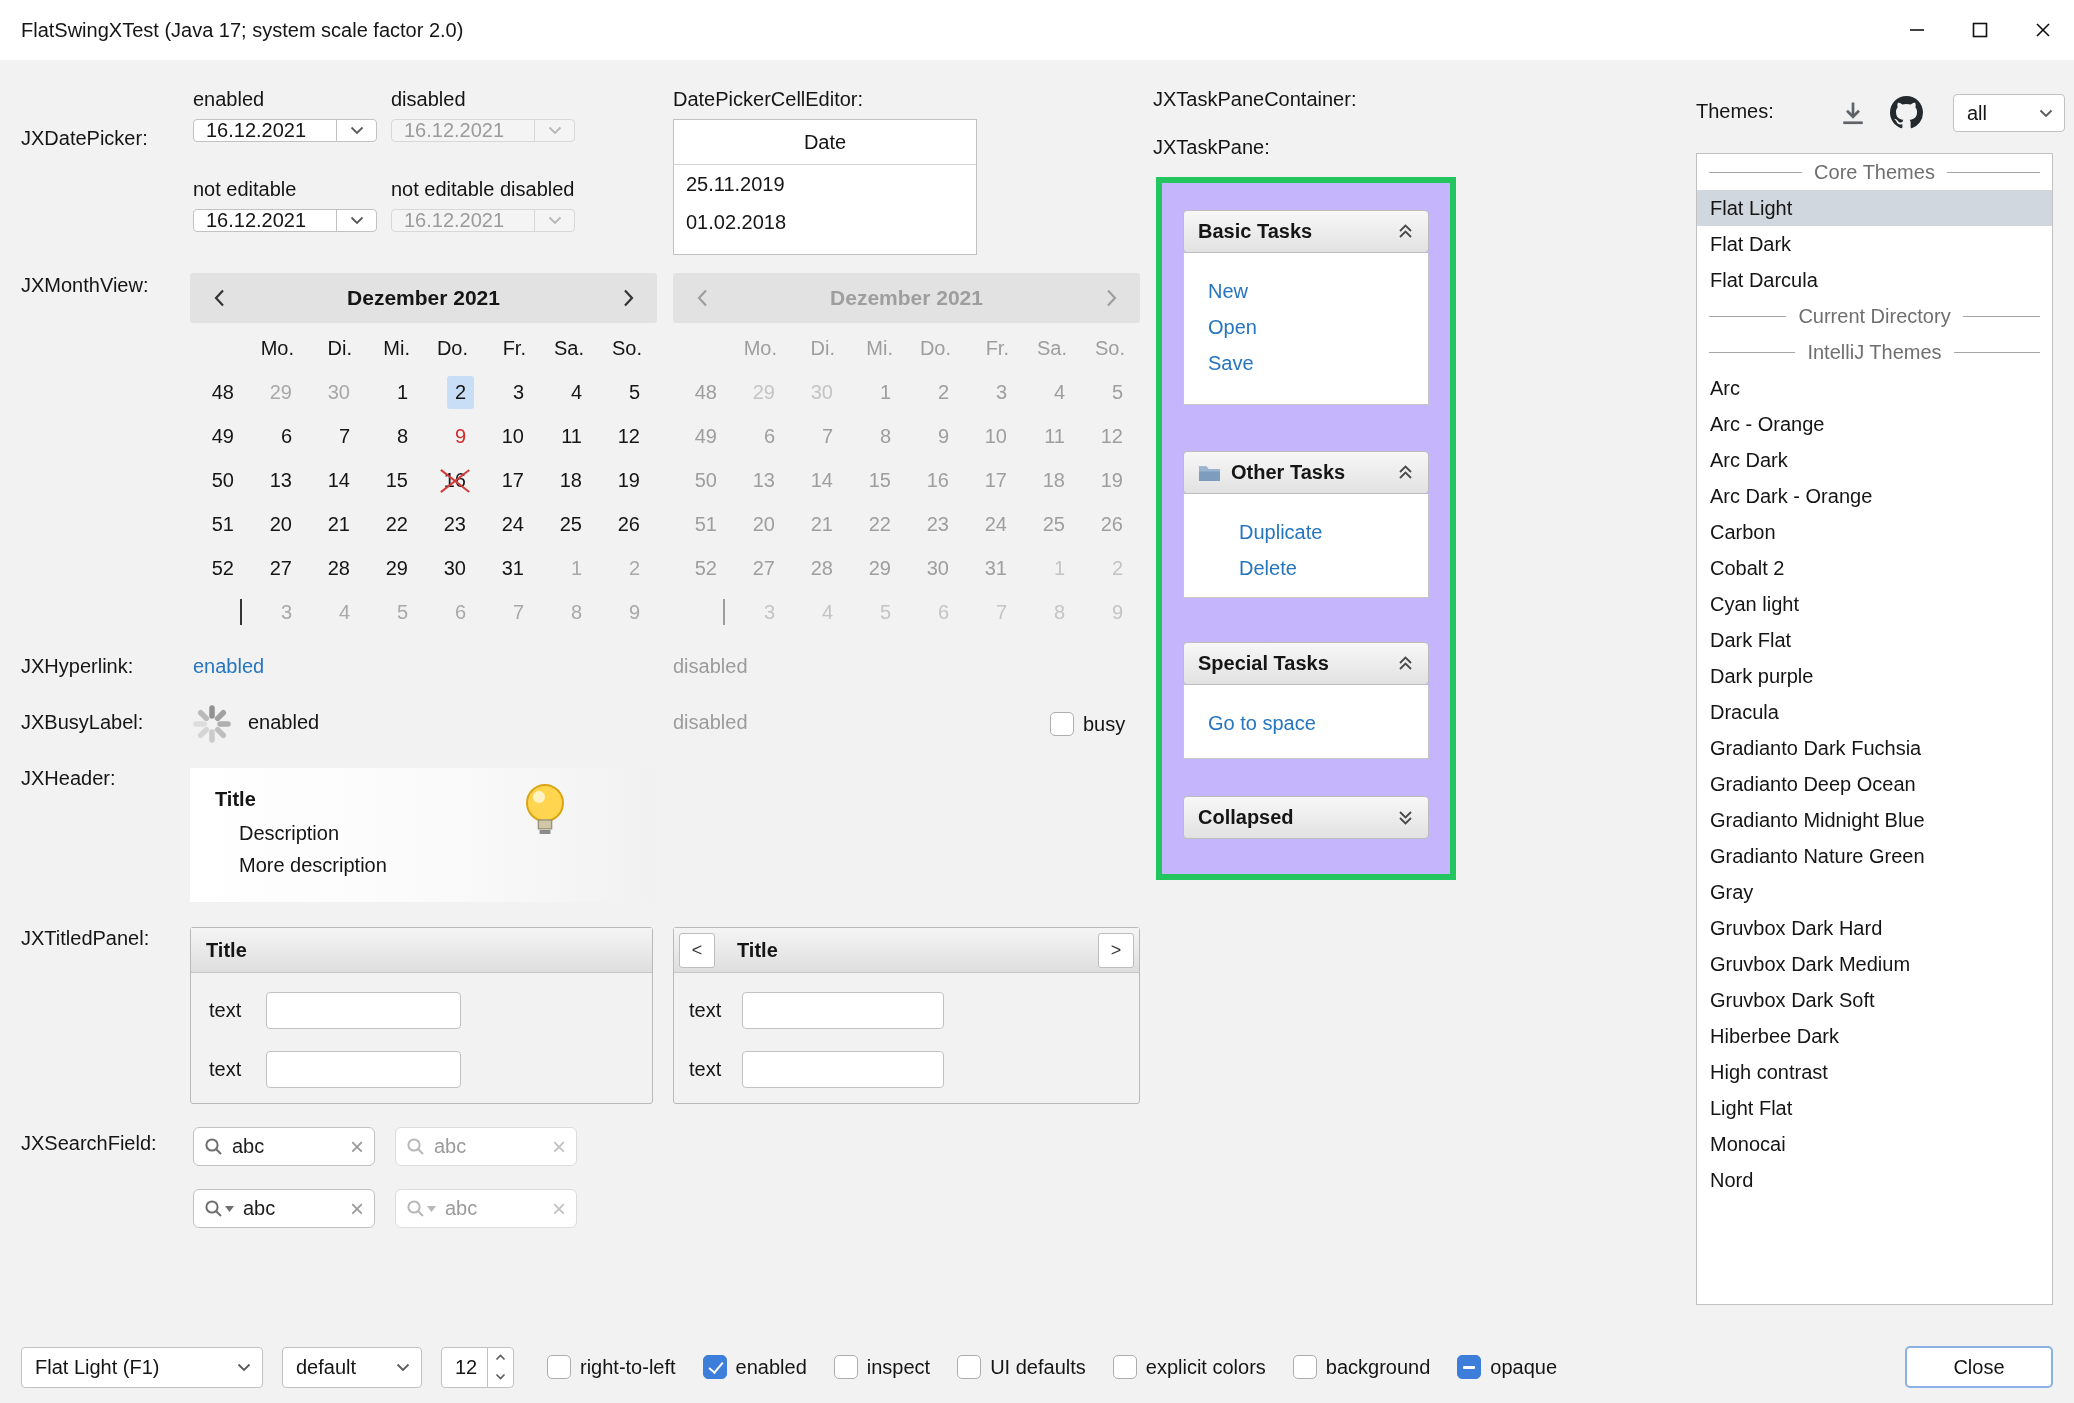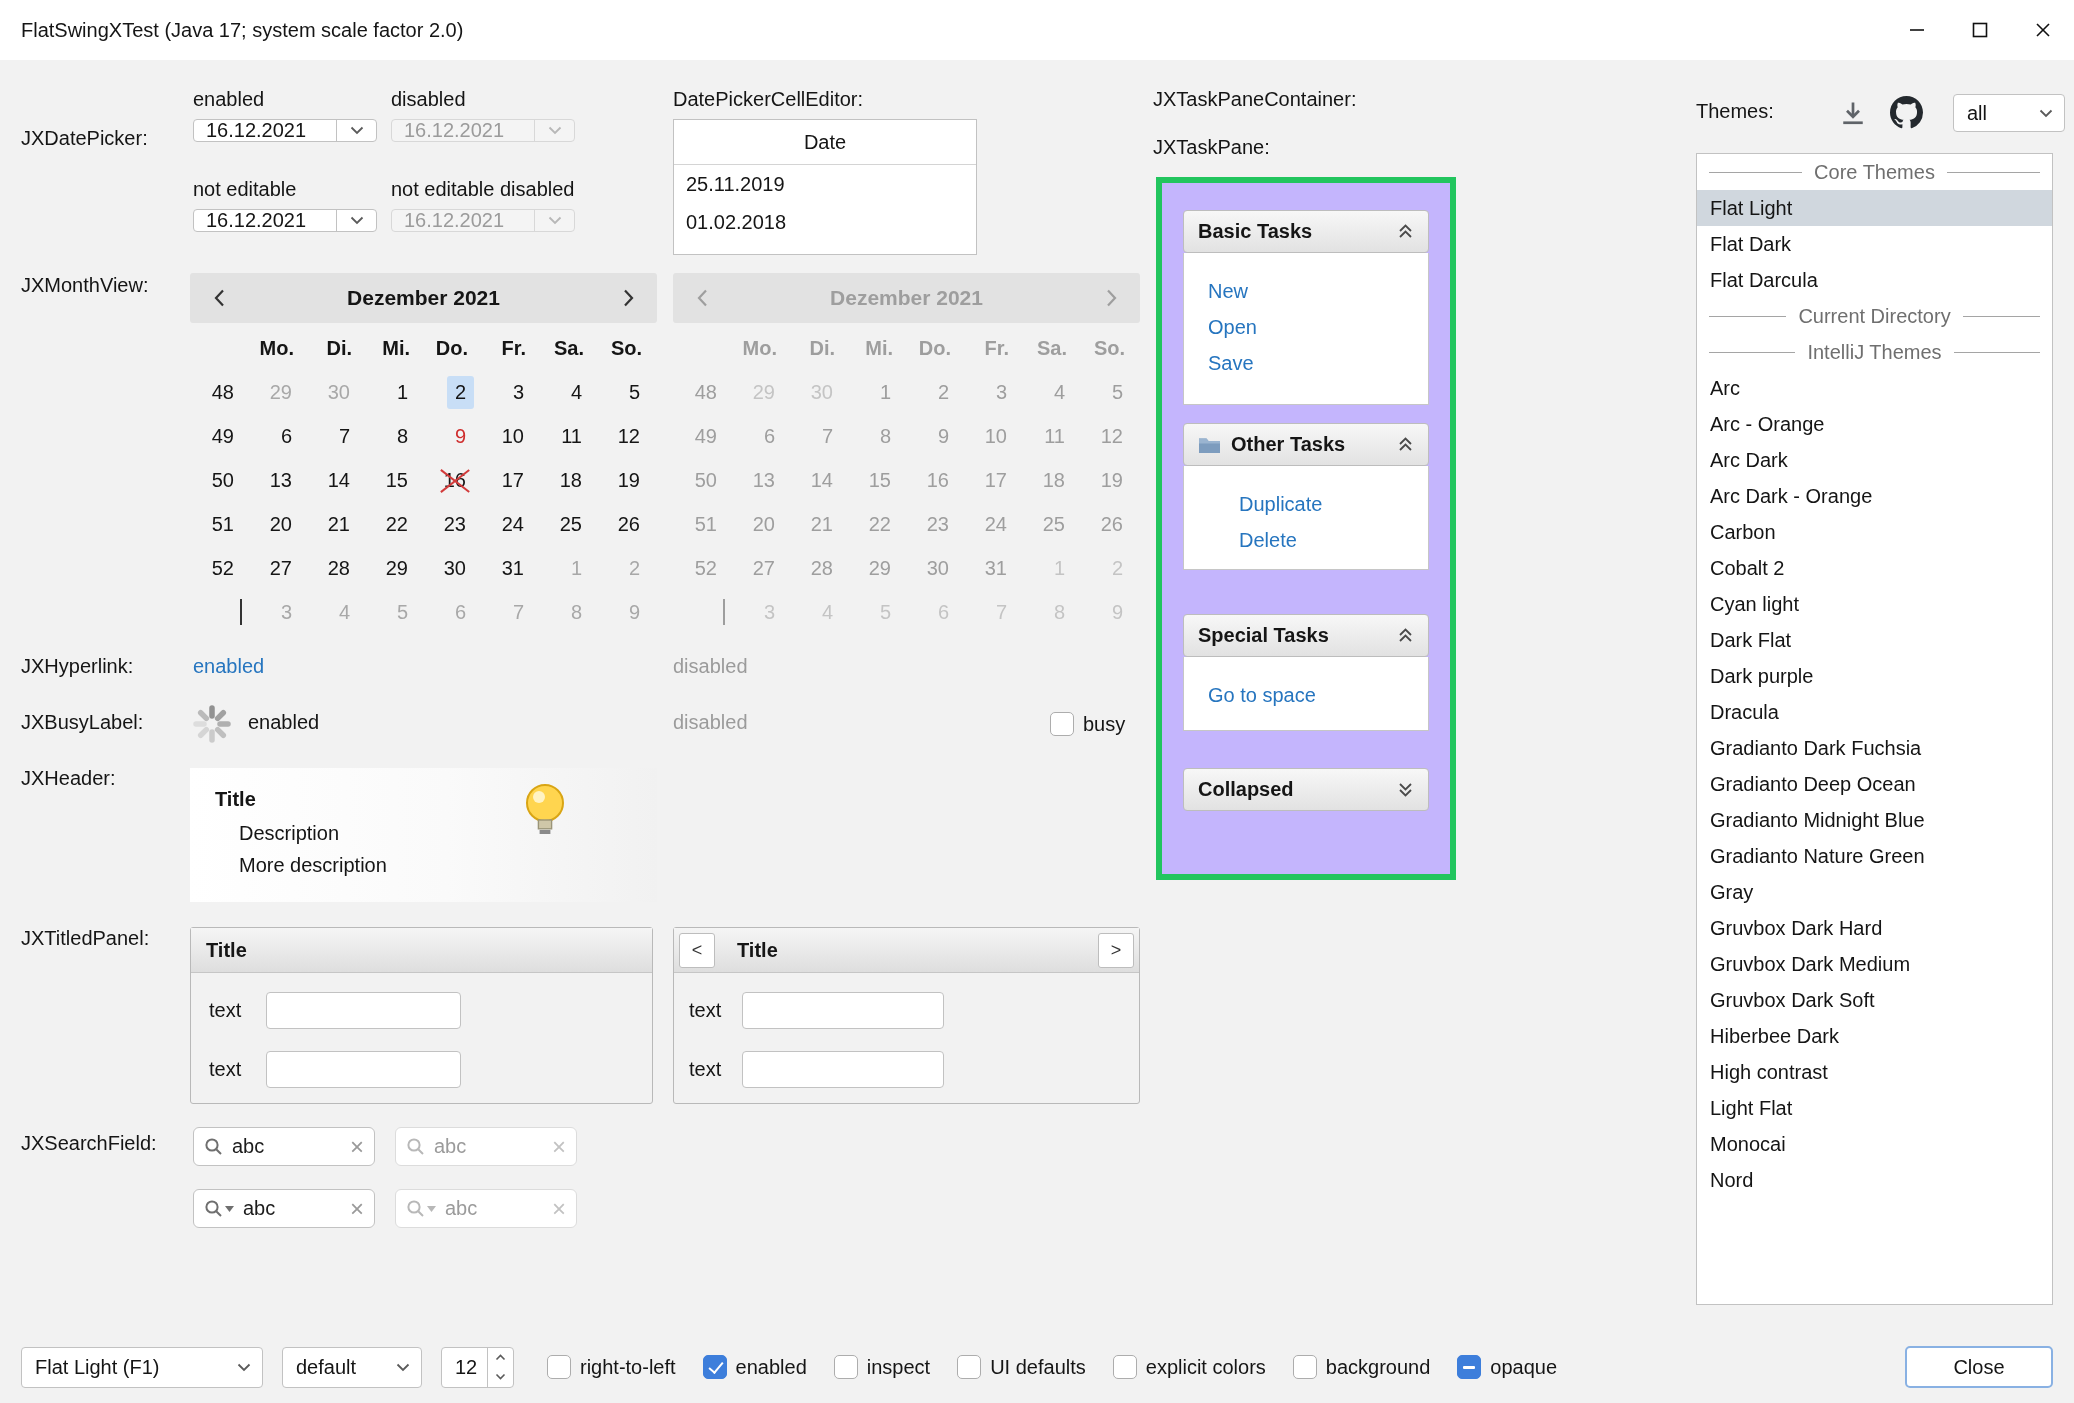--- a/index.html
+++ b/index.html
@@ -558,7 +558,7 @@
           </svg>
         </span>
     </div>
-    <div class="pane-content" style="height:152px;margin-bottom:18px">
+    <div class="pane-content" style="height:152px;margin-bottom:46px">
       <div class="tp-link">New</div>
       <div class="tp-link">Open</div>
       <div class="tp-link">Save</div>

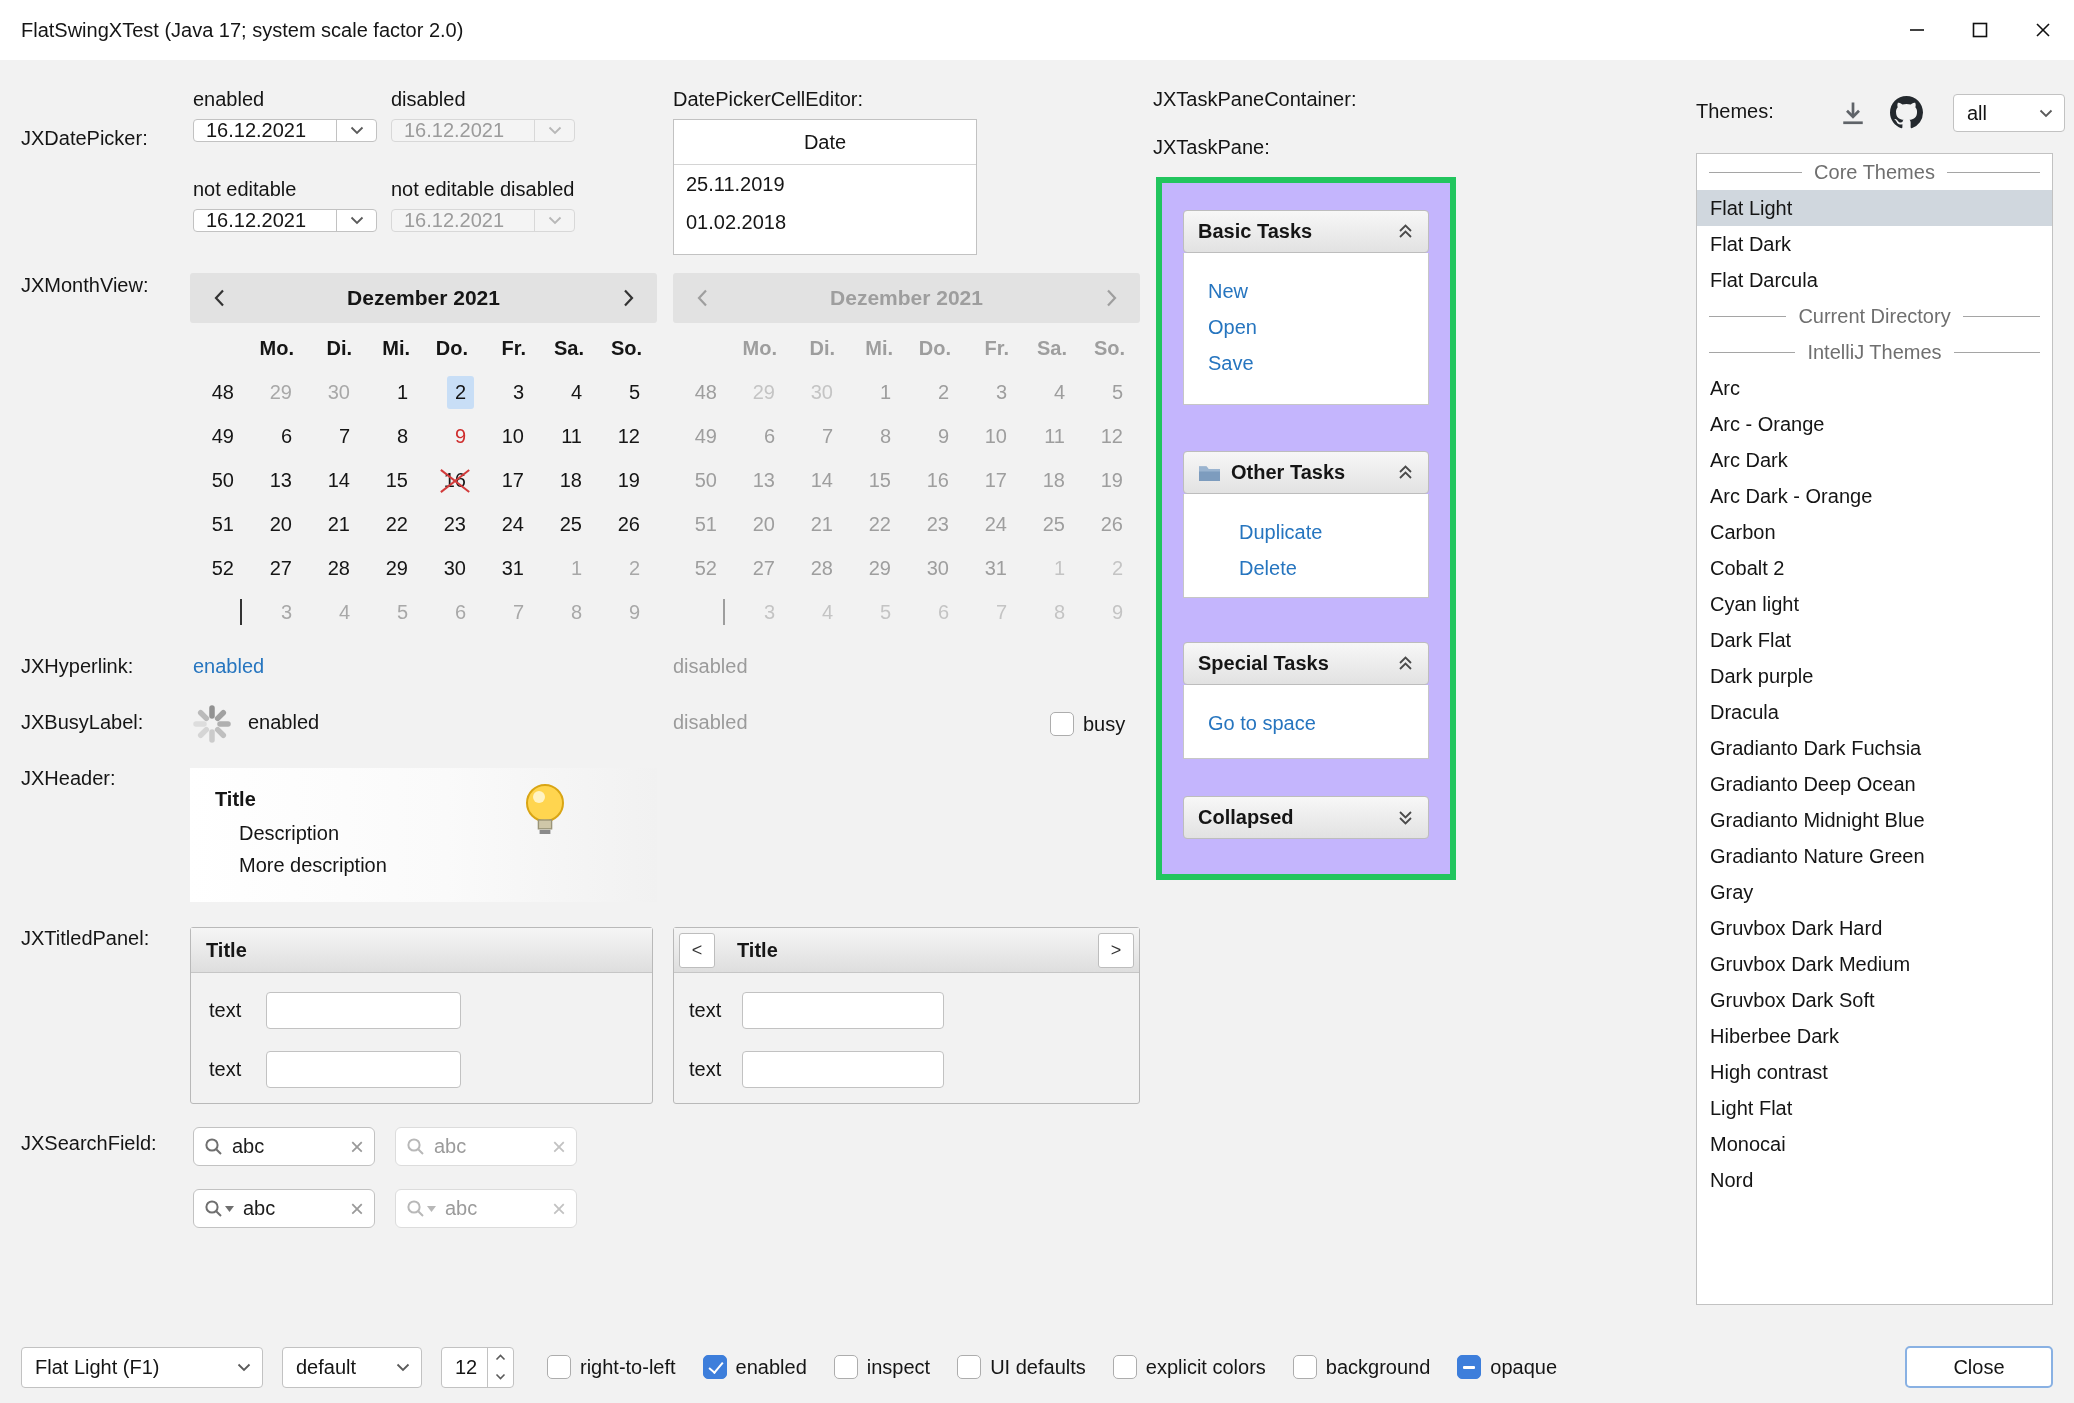--- a/index.html
+++ b/index.html
@@ -31,7 +31,7 @@
 .mv-nav{width:58px;height:100%;display:flex;align-items:center;justify-content:center;color:#333}
 .mv-title{flex:1;text-align:center;font-weight:bold;font-size:21px}
 .mv-grid{display:grid;grid-template-columns:repeat(8,58px);grid-auto-rows:44px;padding-top:3px}
-.mv-dow{font-weight:bold;display:flex;align-items:center;justify-content:flex-end;padding-right:12px}
+.mv-dow{font-weight:normal;display:flex;align-items:center;justify-content:flex-end;padding-right:12px}
 .mv-cell{display:flex;align-items:center;justify-content:flex-end;padding-right:6px}
 .mv-num{padding:5px 8px;border-radius:3px;position:relative;min-width:22px;text-align:right}
 .mv-cell.dim .mv-num{color:#a8a8a8}

